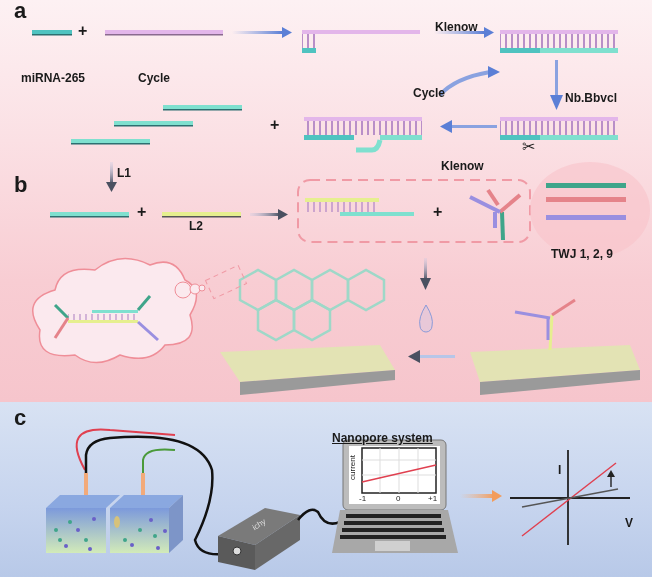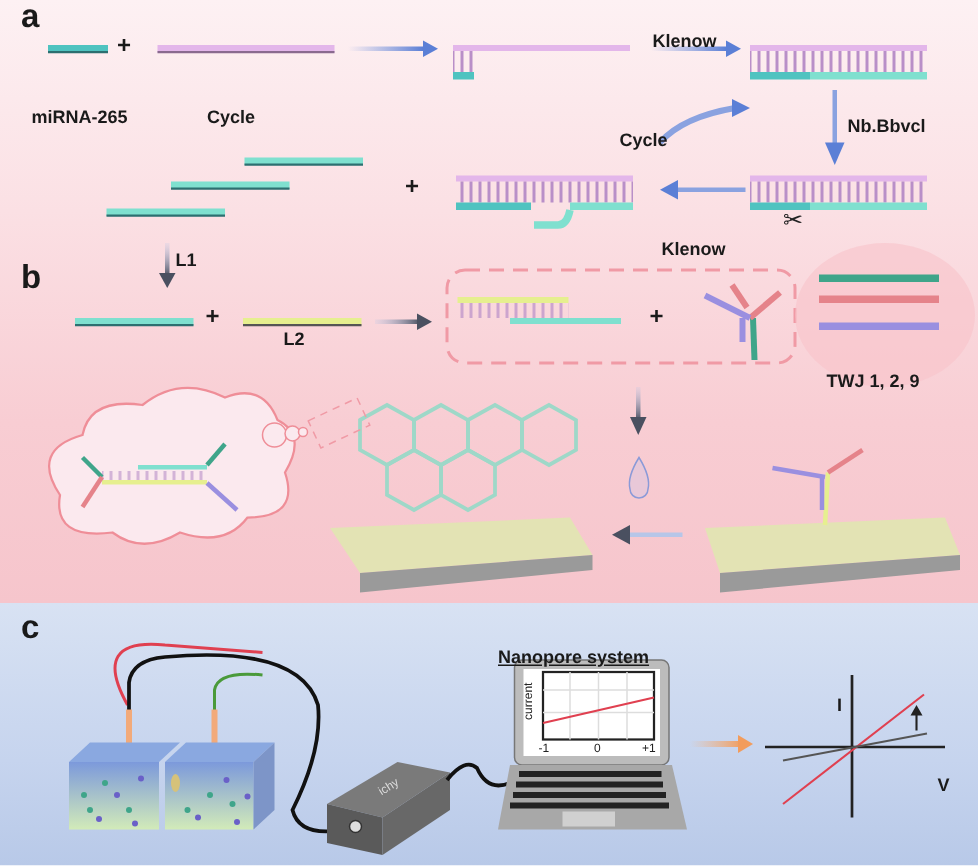--- a/index.html
+++ b/index.html
@@ -263,7 +263,7 @@
 <div class="lbl sm" style="left:21px;top:55px;">miRNA-265</div>
 <div class="lbl sm" style="left:138px;top:55px;">Cycle</div>
 <div class="lbl sm" style="left:435px;top:4px;">Klenow</div>
-<div class="lbl sm" style="left:565px;top:61px;text-align:center;">Nb.Bbvcl</div>
+<div class="lbl sm" style="left:565px;top:75px;text-align:center;">Nb.Bbvcl</div>
 <div class="lbl sm" style="left:413px;top:70px;">Cycle</div>
 <div class="lbl sm" style="left:441px;top:143px;">Klenow</div>
 <div class="lbl" style="left:270px;top:116px;font-size:16px;">+</div>

